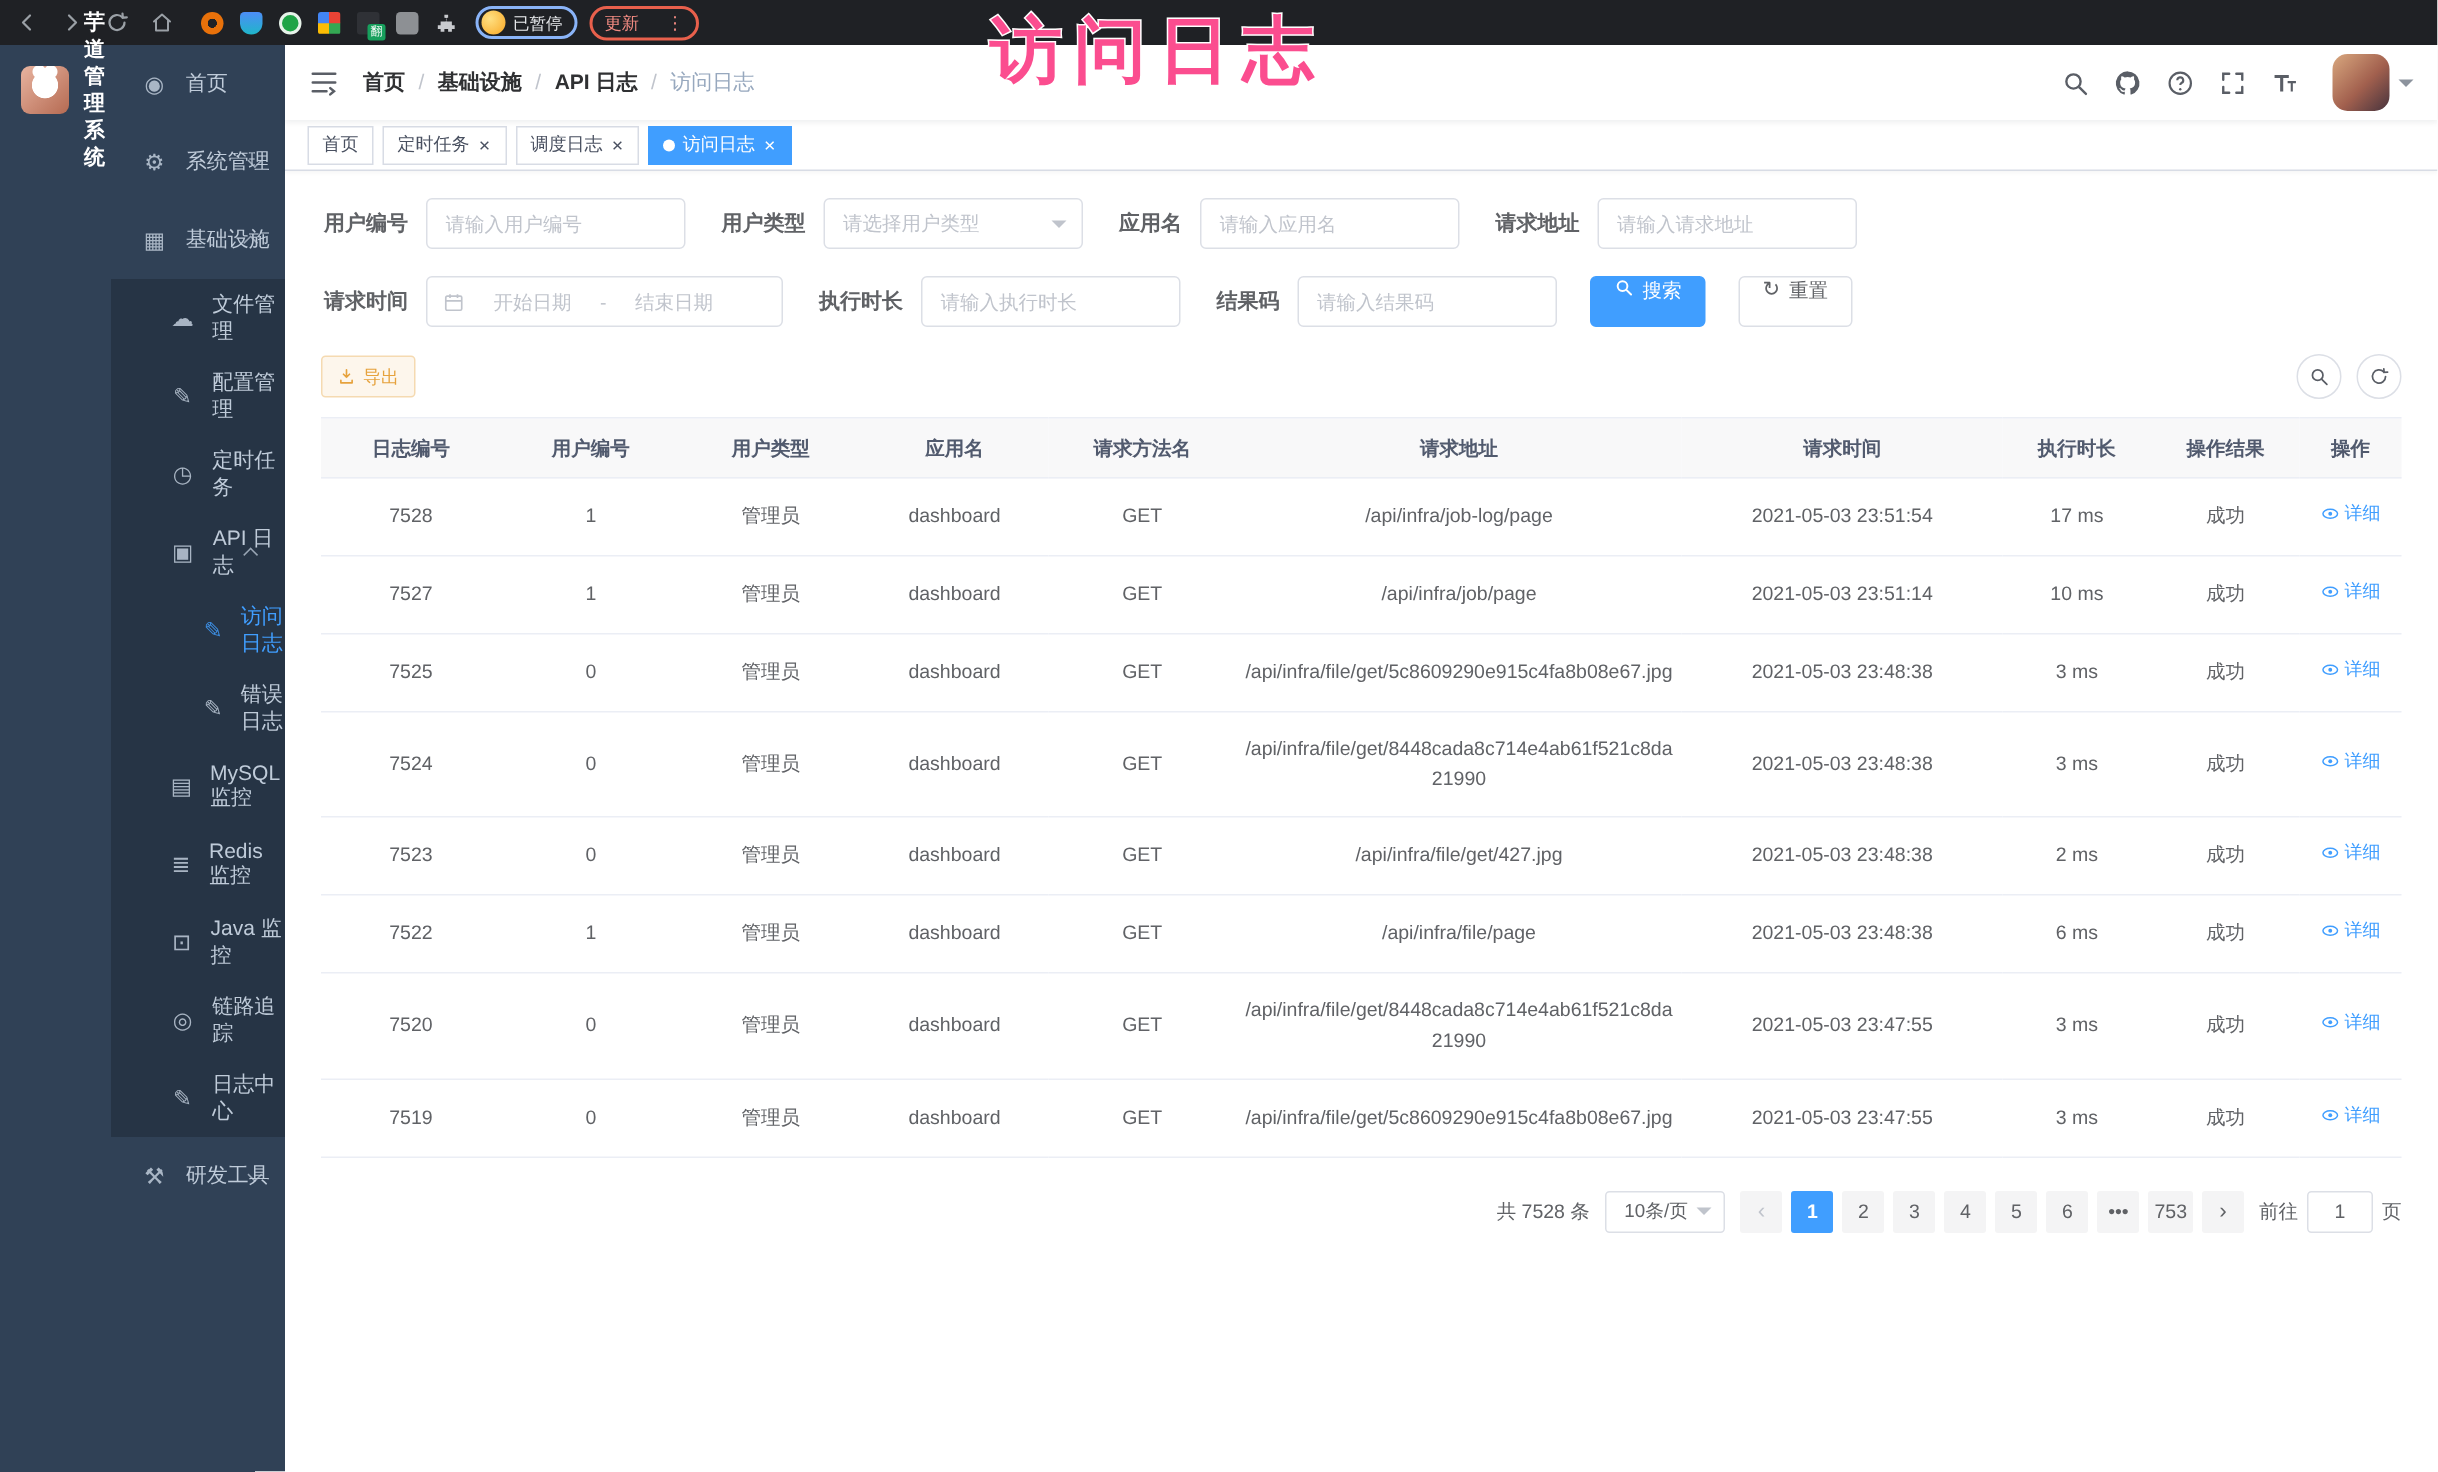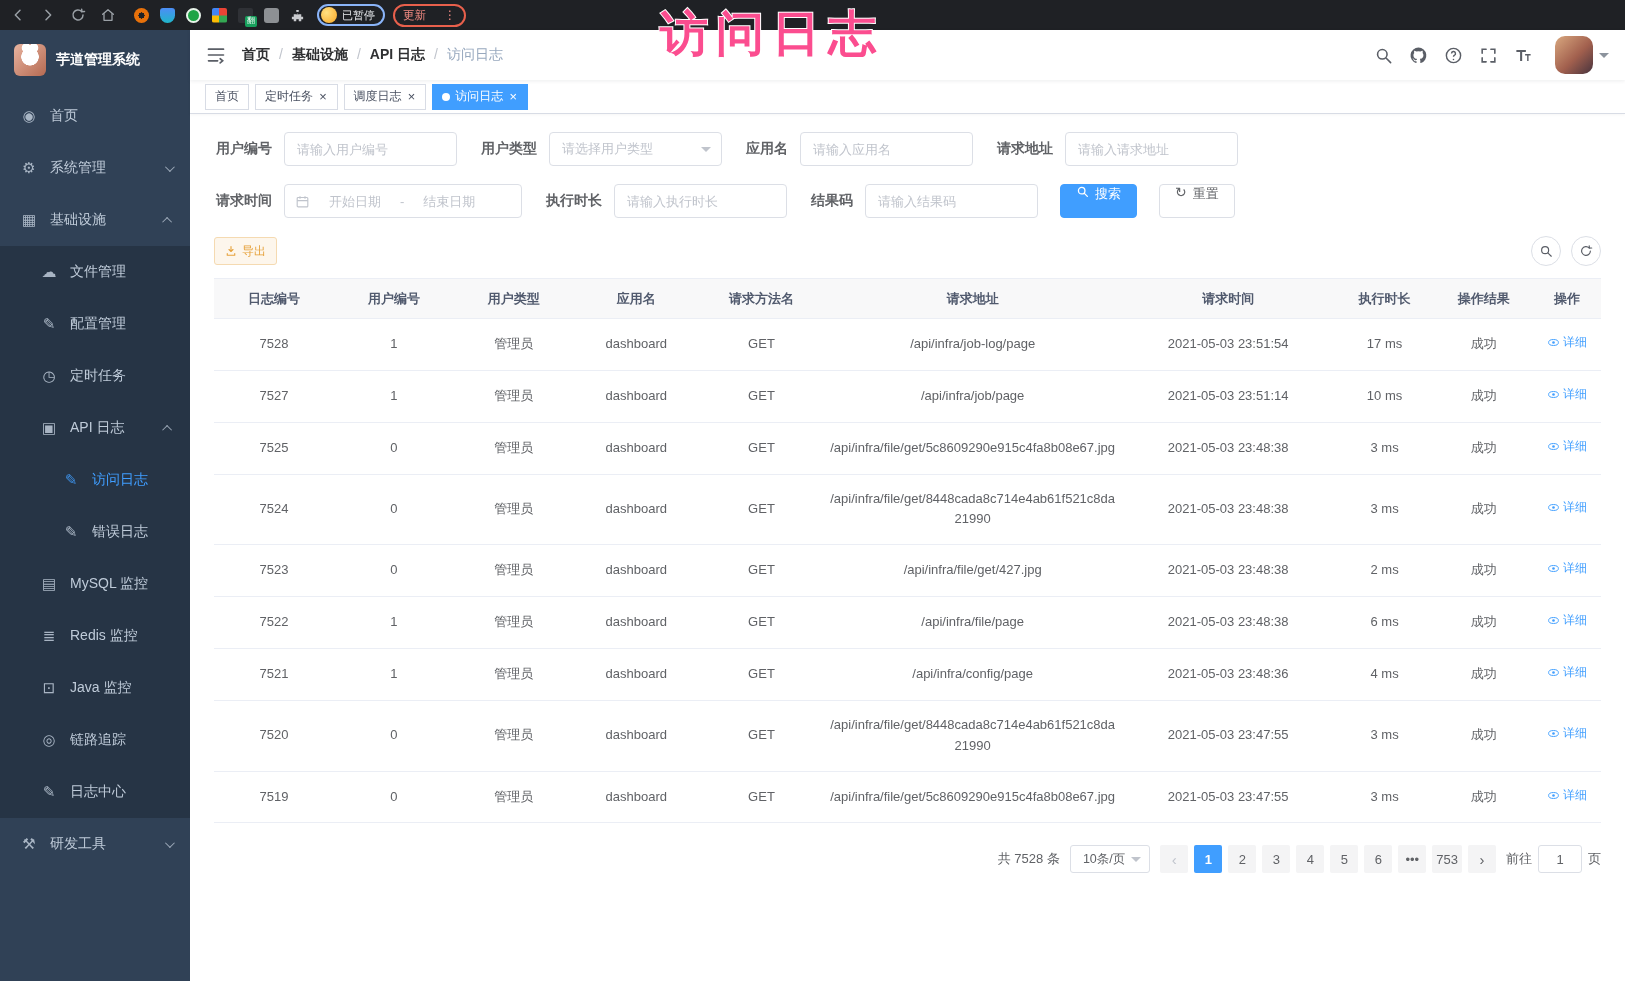--- a/index.html
+++ b/index.html
@@ -44,7 +44,7 @@
   .app{display:flex;height:951px}
 
   
-  .sidebar{width:190px;background:#304156;color:#bfcbd9;flex-shrink:0;display:flex;flex-direction:column}
+  .sidebar{width:190px;background:#304156;color:#bfcbd9;flex-shrink:0;display:flex;flex-direction:row}
   .logo{height:60px;display:flex;align-items:center;gap:10px;padding-left:14px}
   .logo-img{width:32px;height:32px;border-radius:6px;flex-shrink:0;
     background:radial-gradient(circle at 50% 40%,#fff 0 34%,transparent 36%),

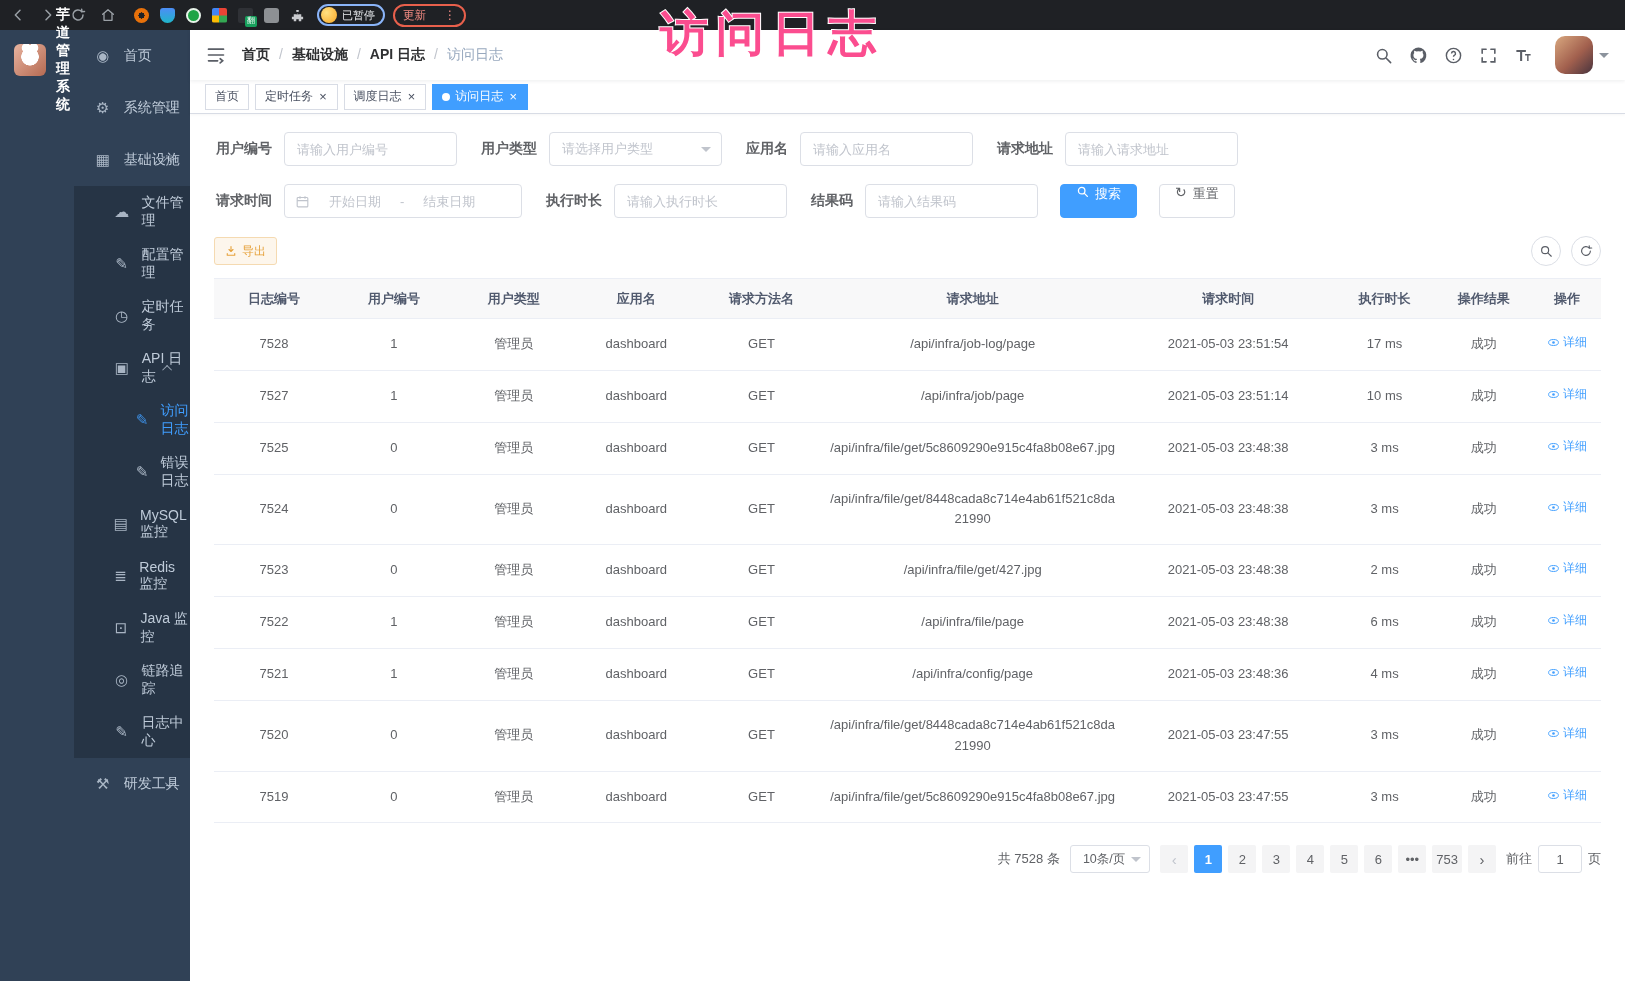--- a/index.html
+++ b/index.html
@@ -637,26 +637,6 @@
               </td>
             </tr>
 
-            <tr>
-              <td>7521</td>
-              <td>1</td>
-              <td>管理员</td>
-              <td>dashboard</td>
-              <td>GET</td>
-              <td>/api/infra/config/page</td>
-              <td>2021-05-03 23:48:36</td>
-              <td>4 ms</td>
-              <td>成功</td>
-              <td>
-                <span class="detail-link">
-                  <svg viewBox="0 0 24 24" fill="none" stroke="currentColor" stroke-width="1.8">
-                    <ellipse cx="12" cy="12" rx="9" ry="5.5"></ellipse>
-                    <circle cx="12" cy="12" r="2.4" fill="currentColor" stroke="none"></circle>
-                  </svg>
-                  <span>详细</span>
-                </span>
-              </td>
-            </tr>
 
             <tr>
               <td>7520</td>

